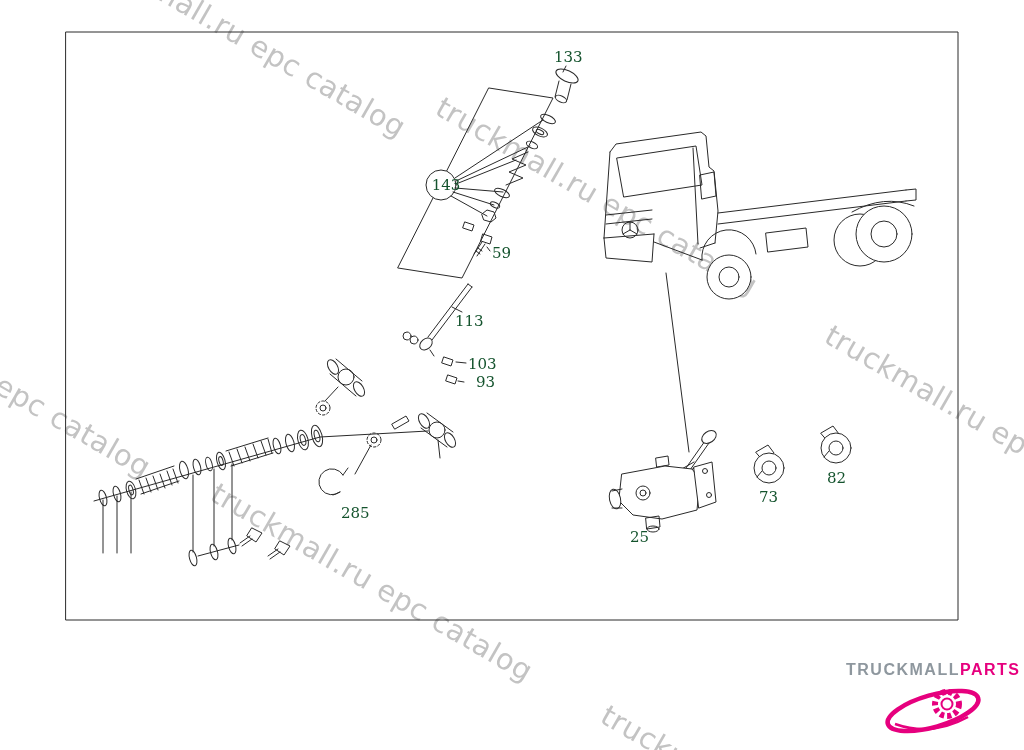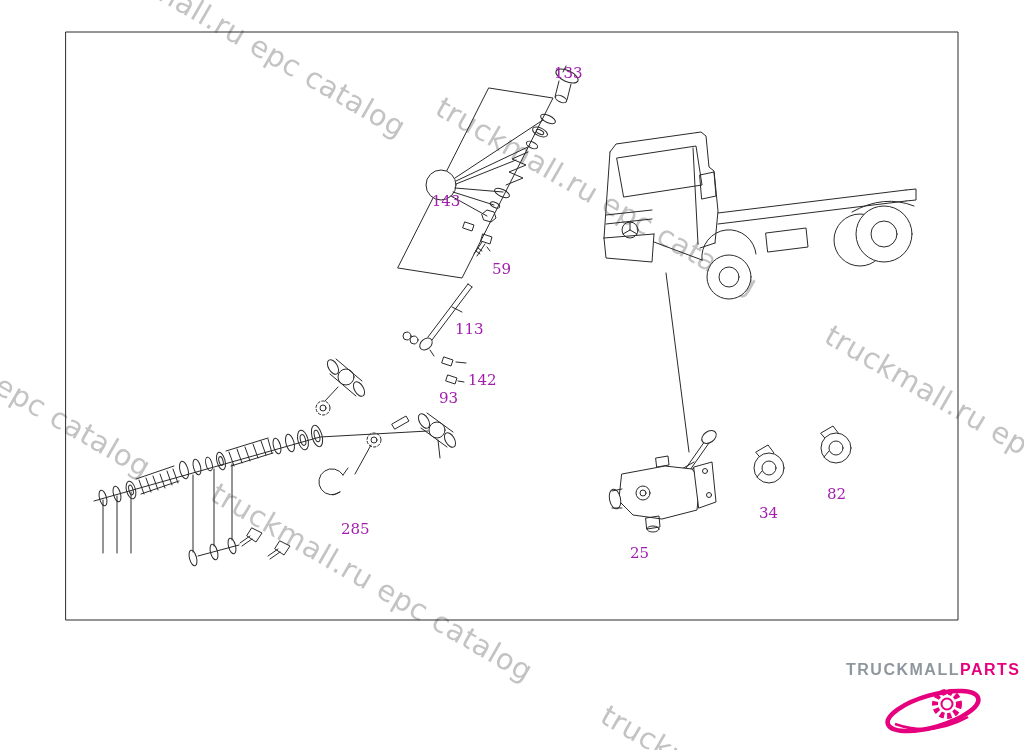--- a/index.html
+++ b/index.html
@@ -9,8 +9,8 @@
       transform:rotate(30deg);transform-origin:0 0;z-index:1;letter-spacing:.5px;
       font-family:"DejaVu Sans",sans-serif;}
   svg.art{position:absolute;left:0;top:0;z-index:2;}
-  .plabel{position:absolute;z-index:3;font:15px "DejaVu Serif",serif;color:#a21caf;
-          cursor:pointer;margin-top:16px;}
+  .plabel{position:absolute;z-index:3;font:15px "DejaVu Serif",serif;color:#14532d;
+          cursor:pointer;}
   .plabel.center{width:38px;text-align:center;}
   .logo{position:absolute;z-index:3;left:846px;top:661px;
         font-family:"Liberation Sans",sans-serif;font-weight:bold;font-size:16px;

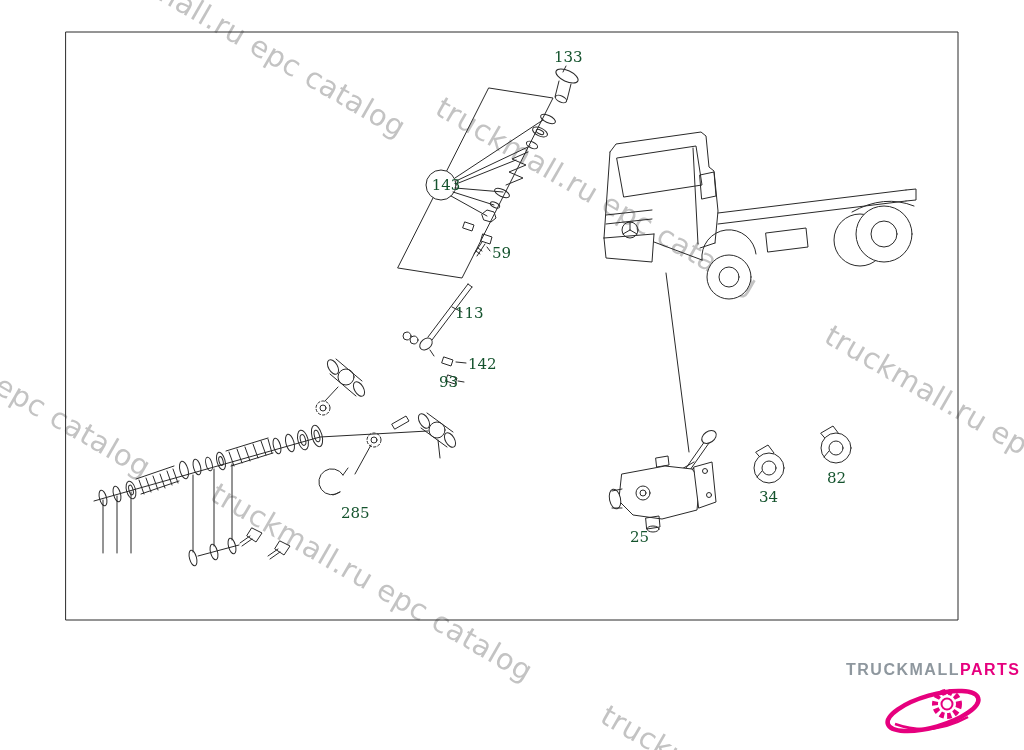--- a/index.html
+++ b/index.html
@@ -214,7 +214,7 @@
   <span class="plabel" style="left:554px;top:48px">133</span>
   <span class="plabel center" style="left:427px;top:176px">143</span>
   <span class="plabel" style="left:492px;top:244px">59</span>
-  <span class="plabel" style="left:455px;top:304px">113</span>
+  <span class="plabel" style="left:455px;top:312px">113</span>
   <span class="plabel" style="left:468px;top:355px">142</span>
   <span class="plabel" style="left:439px;top:373px">93</span>
   <span class="plabel" style="left:341px;top:504px">285</span>

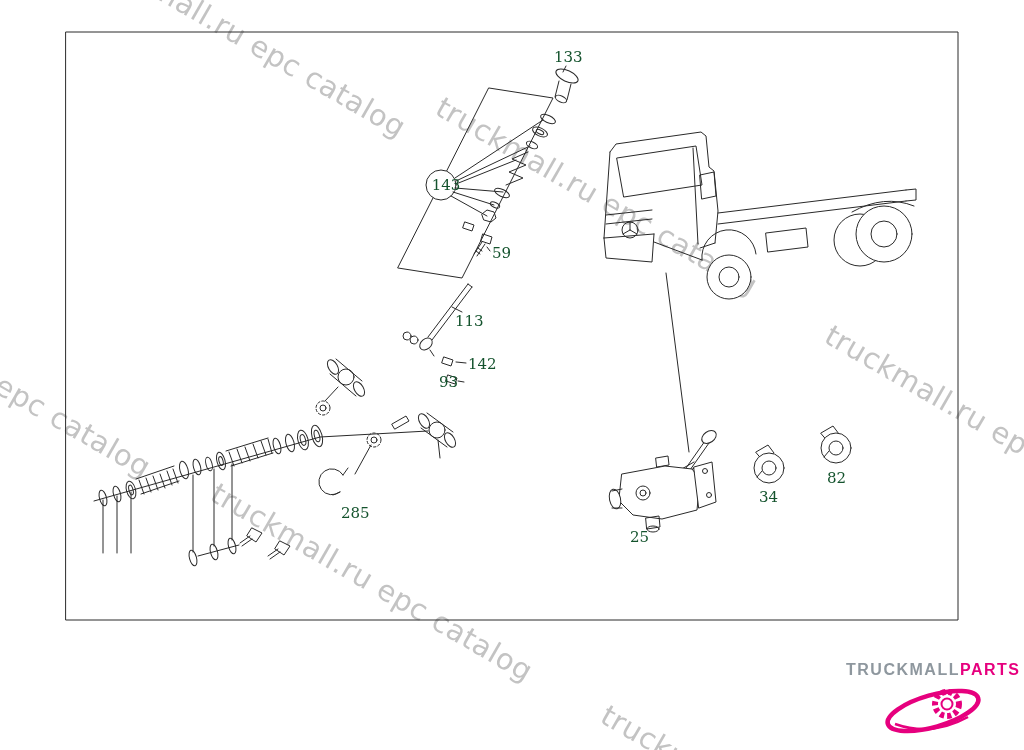--- a/index.html
+++ b/index.html
@@ -215,7 +215,7 @@
   <span class="plabel center" style="left:427px;top:176px">143</span>
   <span class="plabel" style="left:492px;top:244px">59</span>
   <span class="plabel" style="left:455px;top:312px">113</span>
-  <span class="plabel" style="left:468px;top:355px">142</span>
+  <span class="plabel" style="left:468px;top:355px">103</span>
   <span class="plabel" style="left:439px;top:373px">93</span>
   <span class="plabel" style="left:341px;top:504px">285</span>
   <span class="plabel" style="left:630px;top:528px">25</span>

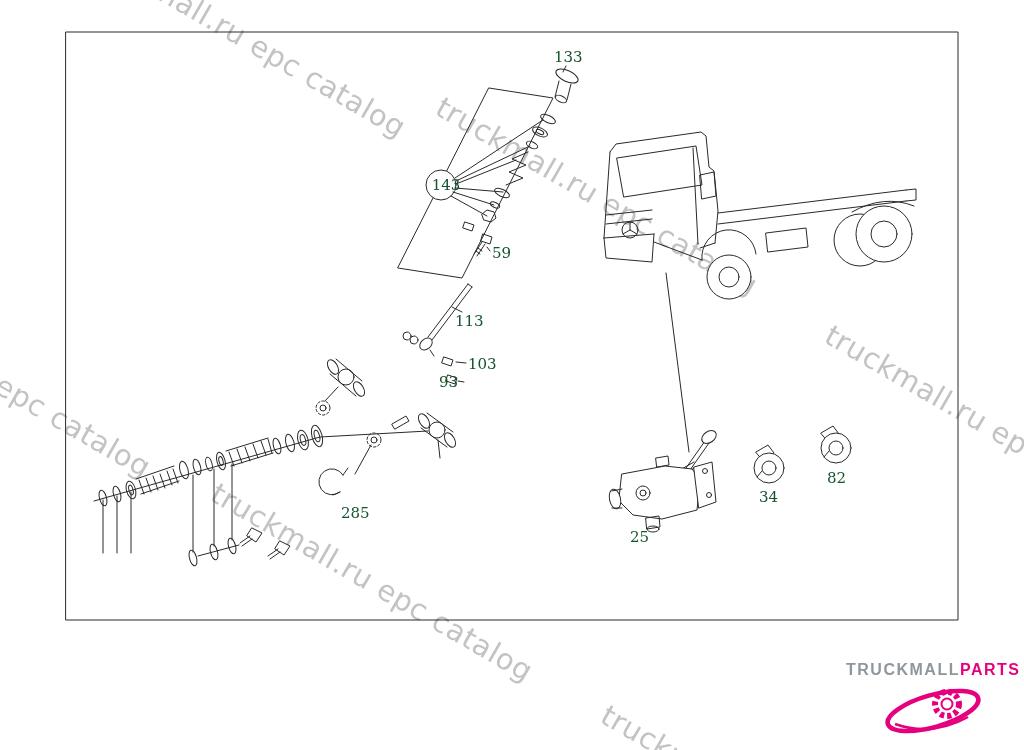--- a/index.html
+++ b/index.html
@@ -216,7 +216,7 @@
   <span class="plabel" style="left:492px;top:244px">59</span>
   <span class="plabel" style="left:455px;top:312px">113</span>
   <span class="plabel" style="left:468px;top:355px">103</span>
-  <span class="plabel" style="left:439px;top:373px">93</span>
+  <span class="plabel" style="left:476px;top:373px">93</span>
   <span class="plabel" style="left:341px;top:504px">285</span>
   <span class="plabel" style="left:630px;top:528px">25</span>
   <span class="plabel" style="left:759px;top:488px">34</span>

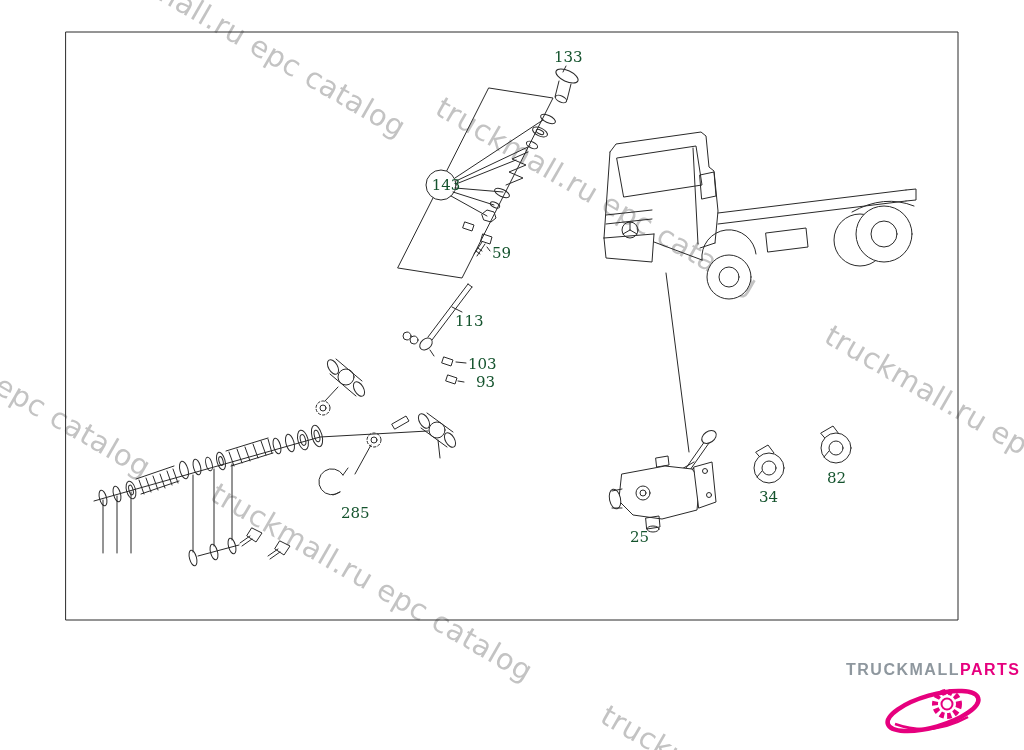--- a/index.html
+++ b/index.html
@@ -219,7 +219,7 @@
   <span class="plabel" style="left:476px;top:373px">93</span>
   <span class="plabel" style="left:341px;top:504px">285</span>
   <span class="plabel" style="left:630px;top:528px">25</span>
-  <span class="plabel" style="left:759px;top:488px">34</span>
+  <span class="plabel" style="left:759px;top:488px">73</span>
   <span class="plabel" style="left:827px;top:469px">82</span>
 
   <div class="logo">

